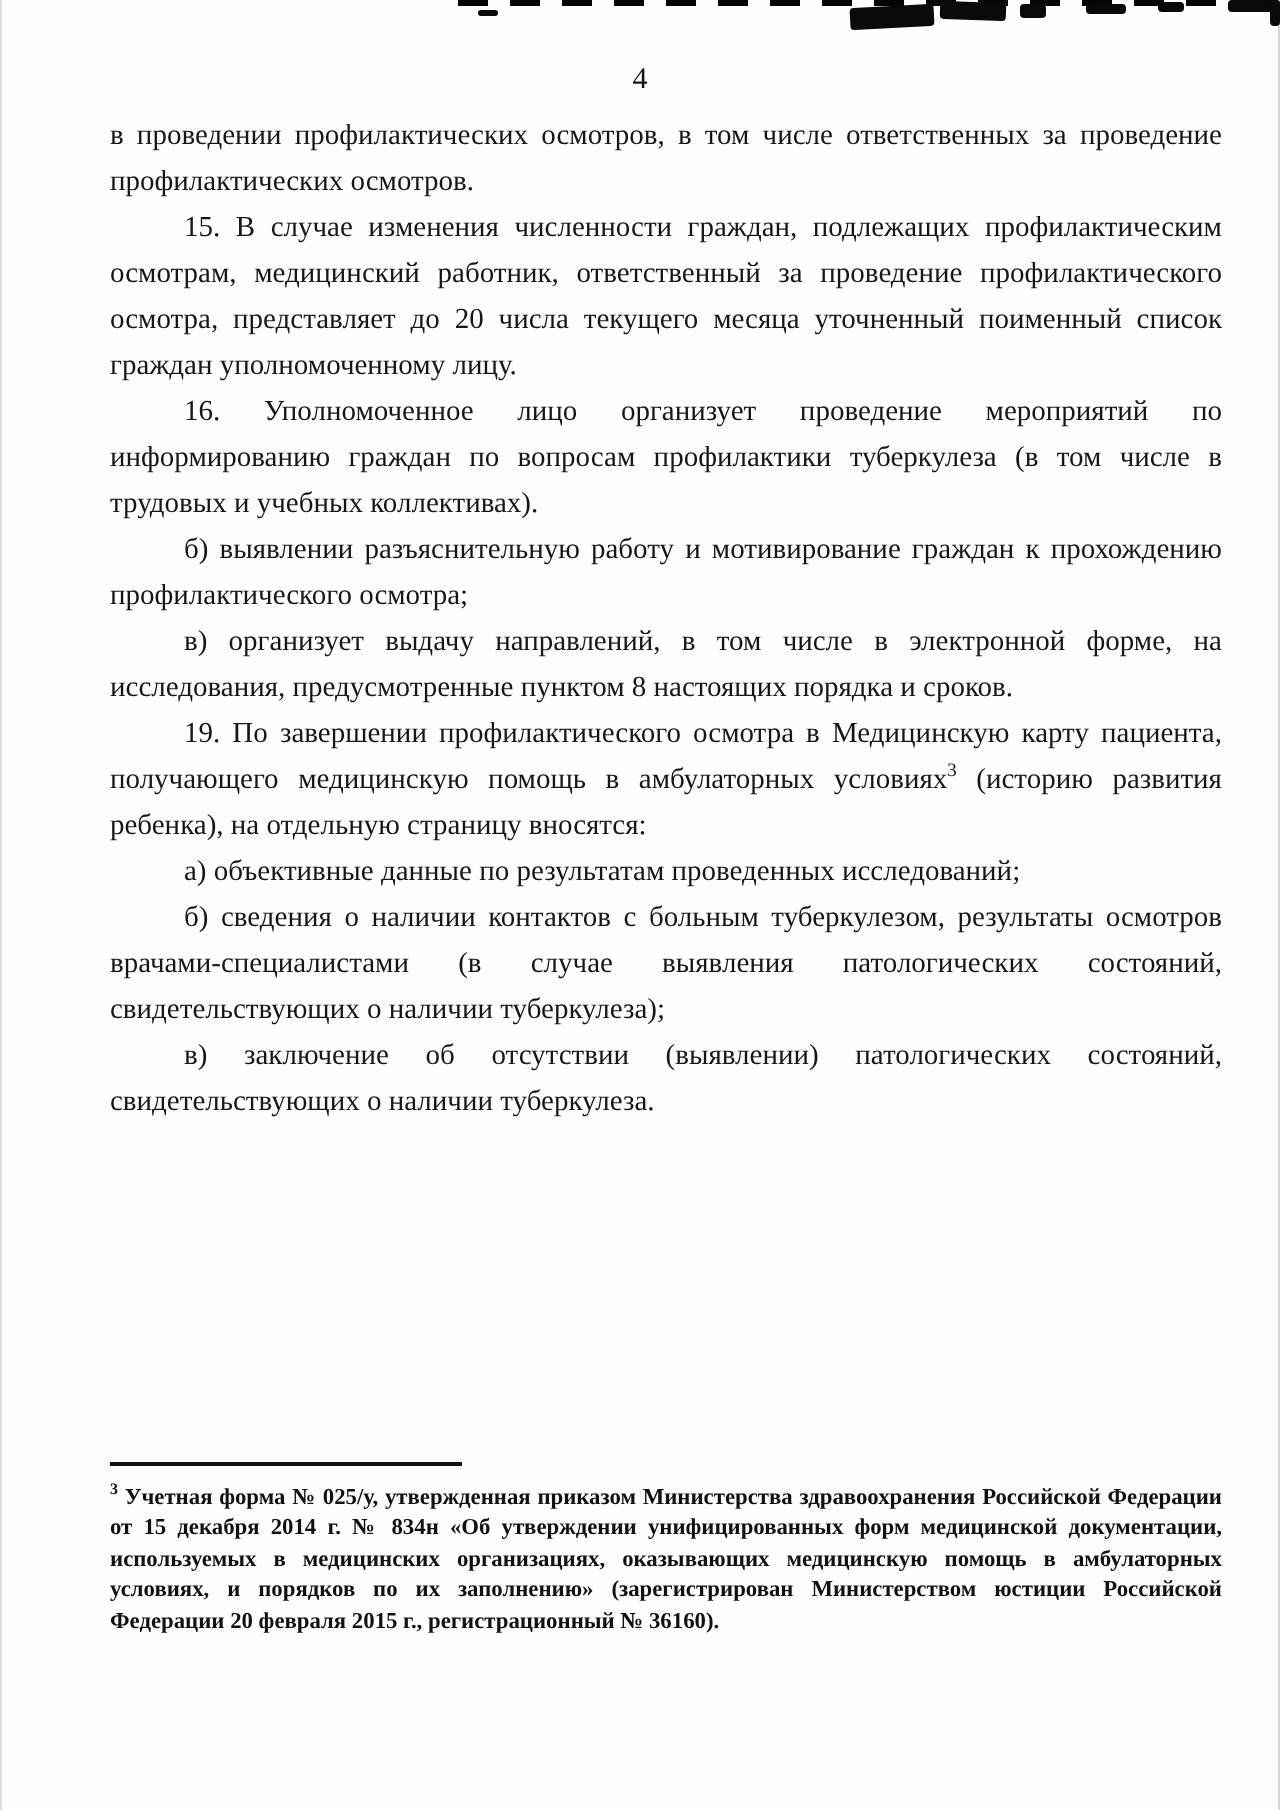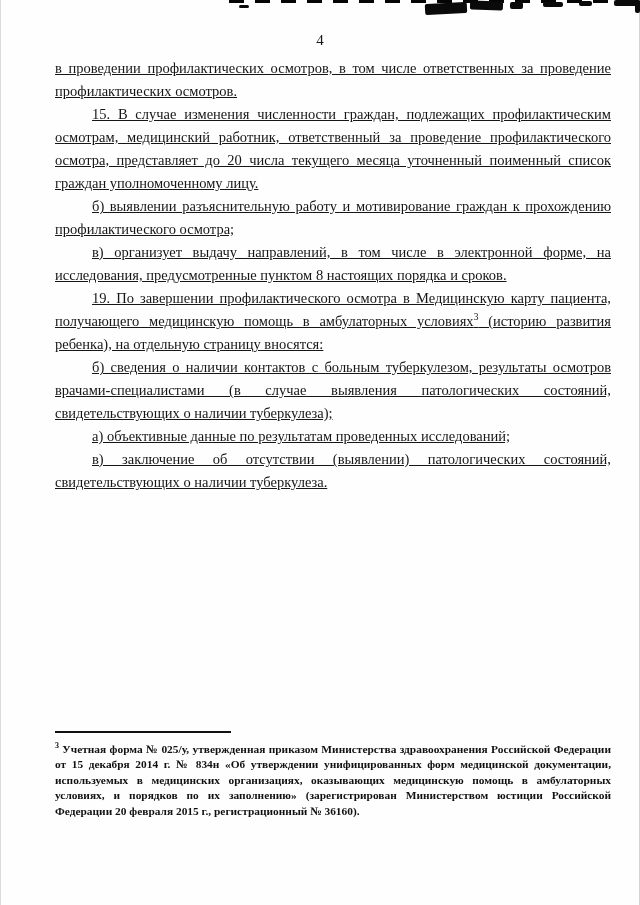--- a/index.html
+++ b/index.html
@@ -57,7 +57,6 @@
   }
   .content p {
     margin: 0;
-    text-decoration: underline;
   }
   .content p.indent {
     text-indent: 37px;

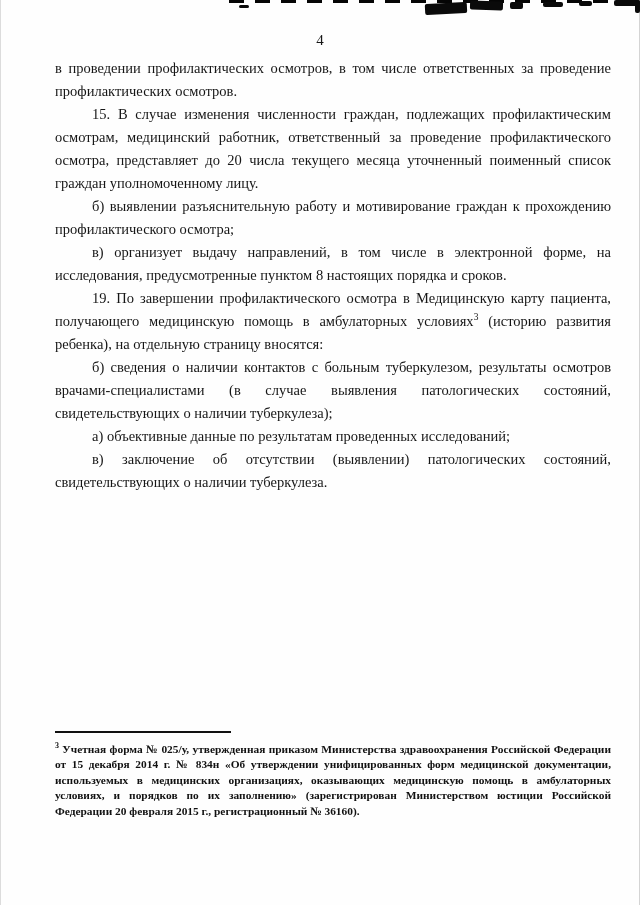--- a/index.html
+++ b/index.html
@@ -112,6 +112,7 @@
   <div class="content">
     <p>в проведении профилактических осмотров, в том числе ответственных за проведение профилактических осмотров.</p>
     <p class="indent">15. В случае изменения численности граждан, подлежащих профилактическим осмотрам, медицинский работник, ответственный за проведение профилактического осмотра, представляет до 20 числа текущего месяца уточненный поименный список граждан уполномоченному лицу.</p>
+    <p class="indent">16. Уполномоченное лицо организует проведение мероприятий по информированию граждан по вопросам профилактики туберкулеза (в том числе в трудовых и учебных коллективах).</p>
     <p class="indent">б) выявлении разъяснительную работу и мотивирование граждан к прохождению профилактического осмотра;</p>
     <p class="indent">в) организует выдачу направлений, в том числе в электронной форме, на исследования, предусмотренные пунктом 8 настоящих порядка и сроков.</p>
     <p class="indent"><span>19. По завершении профилактического осмотра в Медицинскую карту пациента, получающего медицинскую помощь в амбулаторных условиях</span><sup class="fn-ref">3</sup><span> (историю развития ребенка), на отдельную страницу вносятся:</span></p>

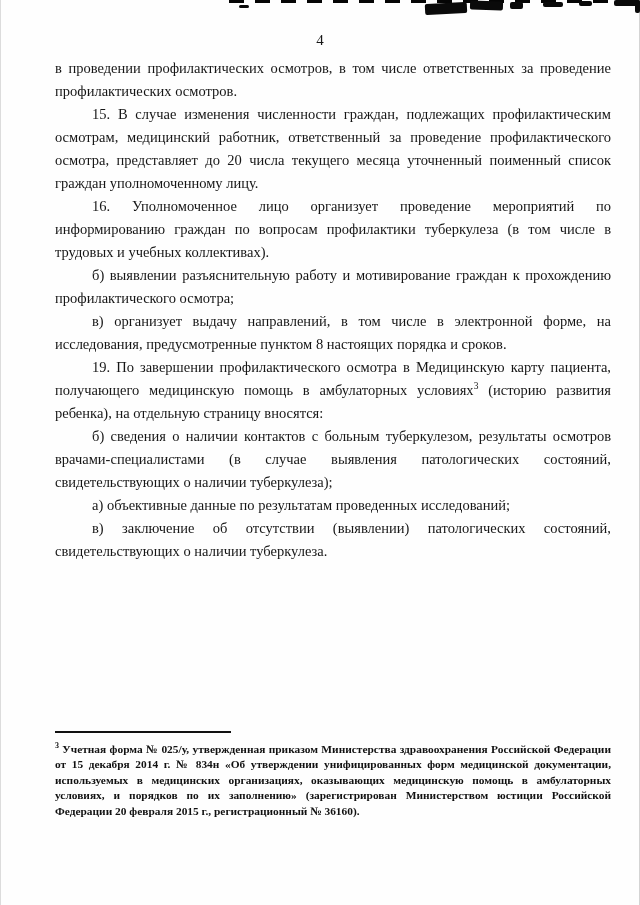--- a/index.html
+++ b/index.html
@@ -116,8 +116,8 @@
     <p class="indent">б) выявлении разъяснительную работу и мотивирование граждан к прохождению профилактического осмотра;</p>
     <p class="indent">в) организует выдачу направлений, в том числе в электронной форме, на исследования, предусмотренные пунктом 8 настоящих порядка и сроков.</p>
     <p class="indent"><span>19. По завершении профилактического осмотра в Медицинскую карту пациента, получающего медицинскую помощь в амбулаторных условиях</span><sup class="fn-ref">3</sup><span> (историю развития ребенка), на отдельную страницу вносятся:</span></p>
+    <p class="indent">а) объективные данные по результатам проведенных исследований;</p>
     <p class="indent">б) сведения о наличии контактов с больным туберкулезом, результаты осмотров врачами-специалистами (в случае выявления патологических состояний, свидетельствующих о наличии туберкулеза);</p>
-    <p class="indent">а) объективные данные по результатам проведенных исследований;</p>
     <p class="indent">в) заключение об отсутствии (выявлении) патологических состояний, свидетельствующих о наличии туберкулеза.</p>
   </div>
 

